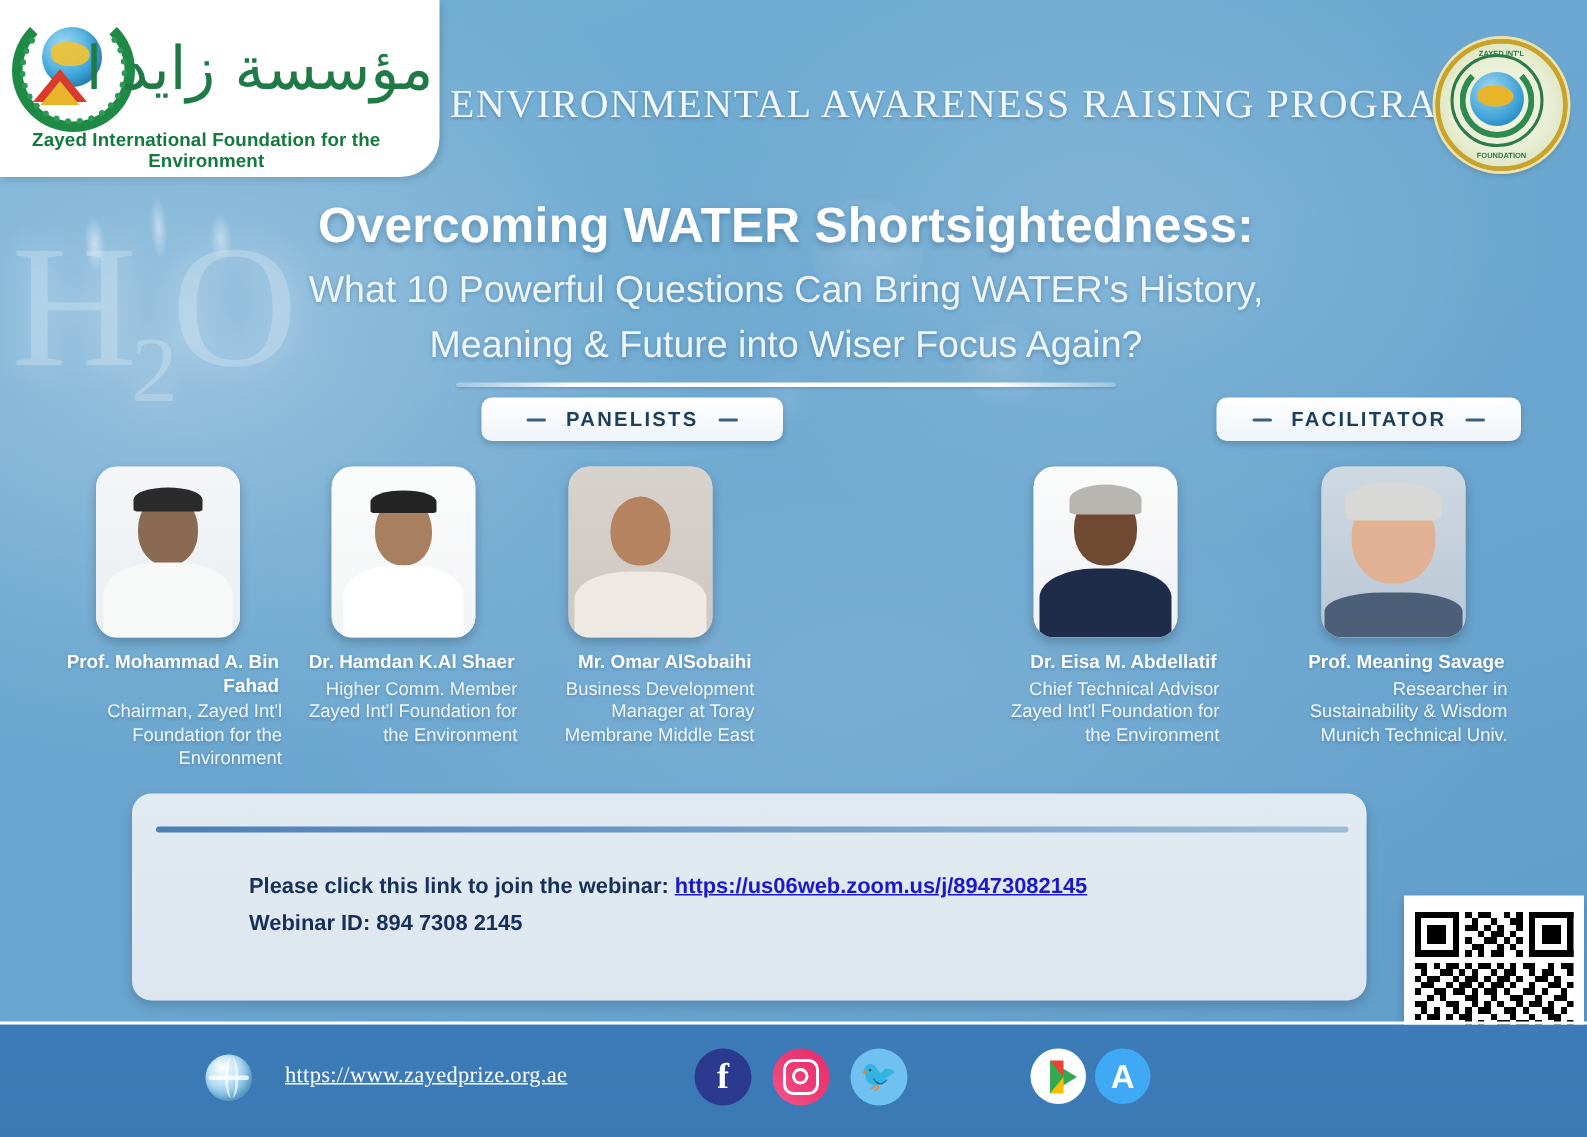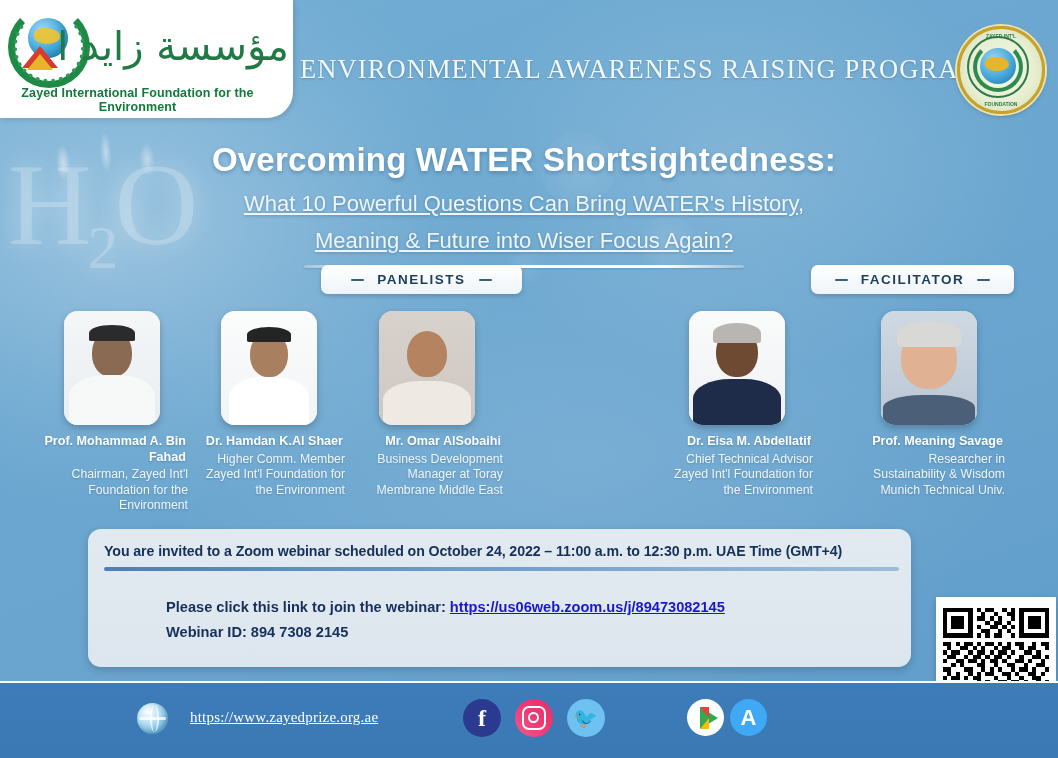--- a/index.html
+++ b/index.html
@@ -133,7 +133,7 @@
   .seal-bot{bottom:4px;}
 
   
-  .title-wrap{position:absolute;left:0;top:138px;width:1048px;text-align:center;}
+  .title-wrap{position:absolute;left:0;top:128px;width:1048px;text-align:center;}
   .main-title{
     font-size:33px;font-weight:bold;color:#ffffff;letter-spacing:.2px;
     text-shadow:0 2px 4px rgba(10,50,80,0.30);

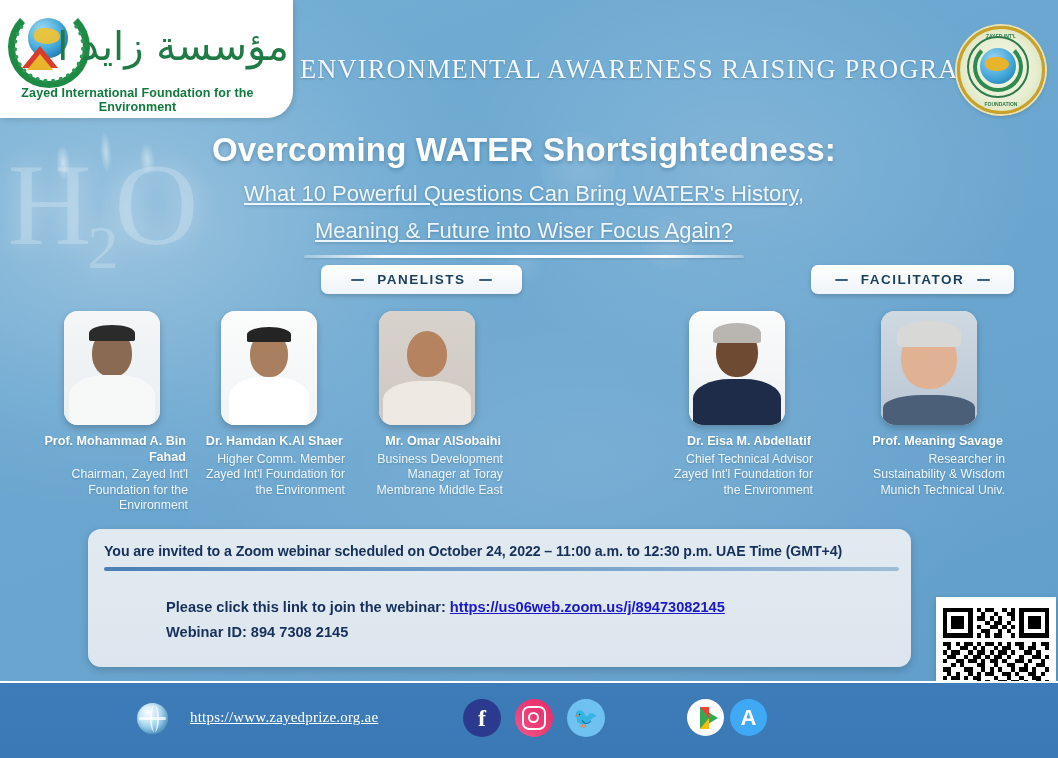--- a/index.html
+++ b/index.html
@@ -140,8 +140,8 @@
     line-height:44px;
   }
   .subtitle{
-    margin-top:6px;font-size:22px;color:#eef6fc;line-height:31px;
-    text-shadow:0 1px 3px rgba(10,50,80,0.28);font-weight:400;text-decoration:underline;
+    margin-top:6px;font-size:25px;color:#eef6fc;line-height:31px;
+    text-shadow:0 1px 3px rgba(10,50,80,0.28);font-weight:400;
   }
   .title-rule{
     margin:9px auto 0;width:440px;height:3px;

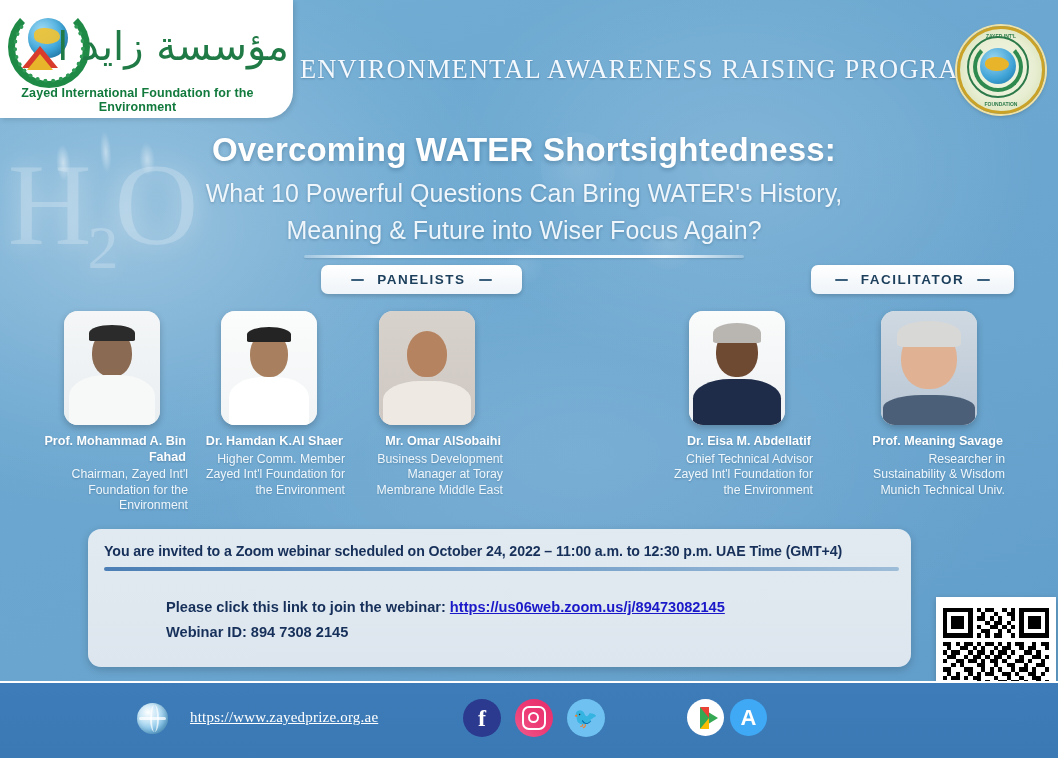--- a/index.html
+++ b/index.html
@@ -384,7 +384,6 @@
   </div>
 
   <div class="invite">
-    <div class="invite-line">You are invited to a Zoom webinar scheduled on October 24, 2022 – 11:00 a.m. to 12:30 p.m. UAE Time (GMT+4)</div>
     <div class="invite-rule"></div>
     <div class="invite-body">
       <div class="row">

